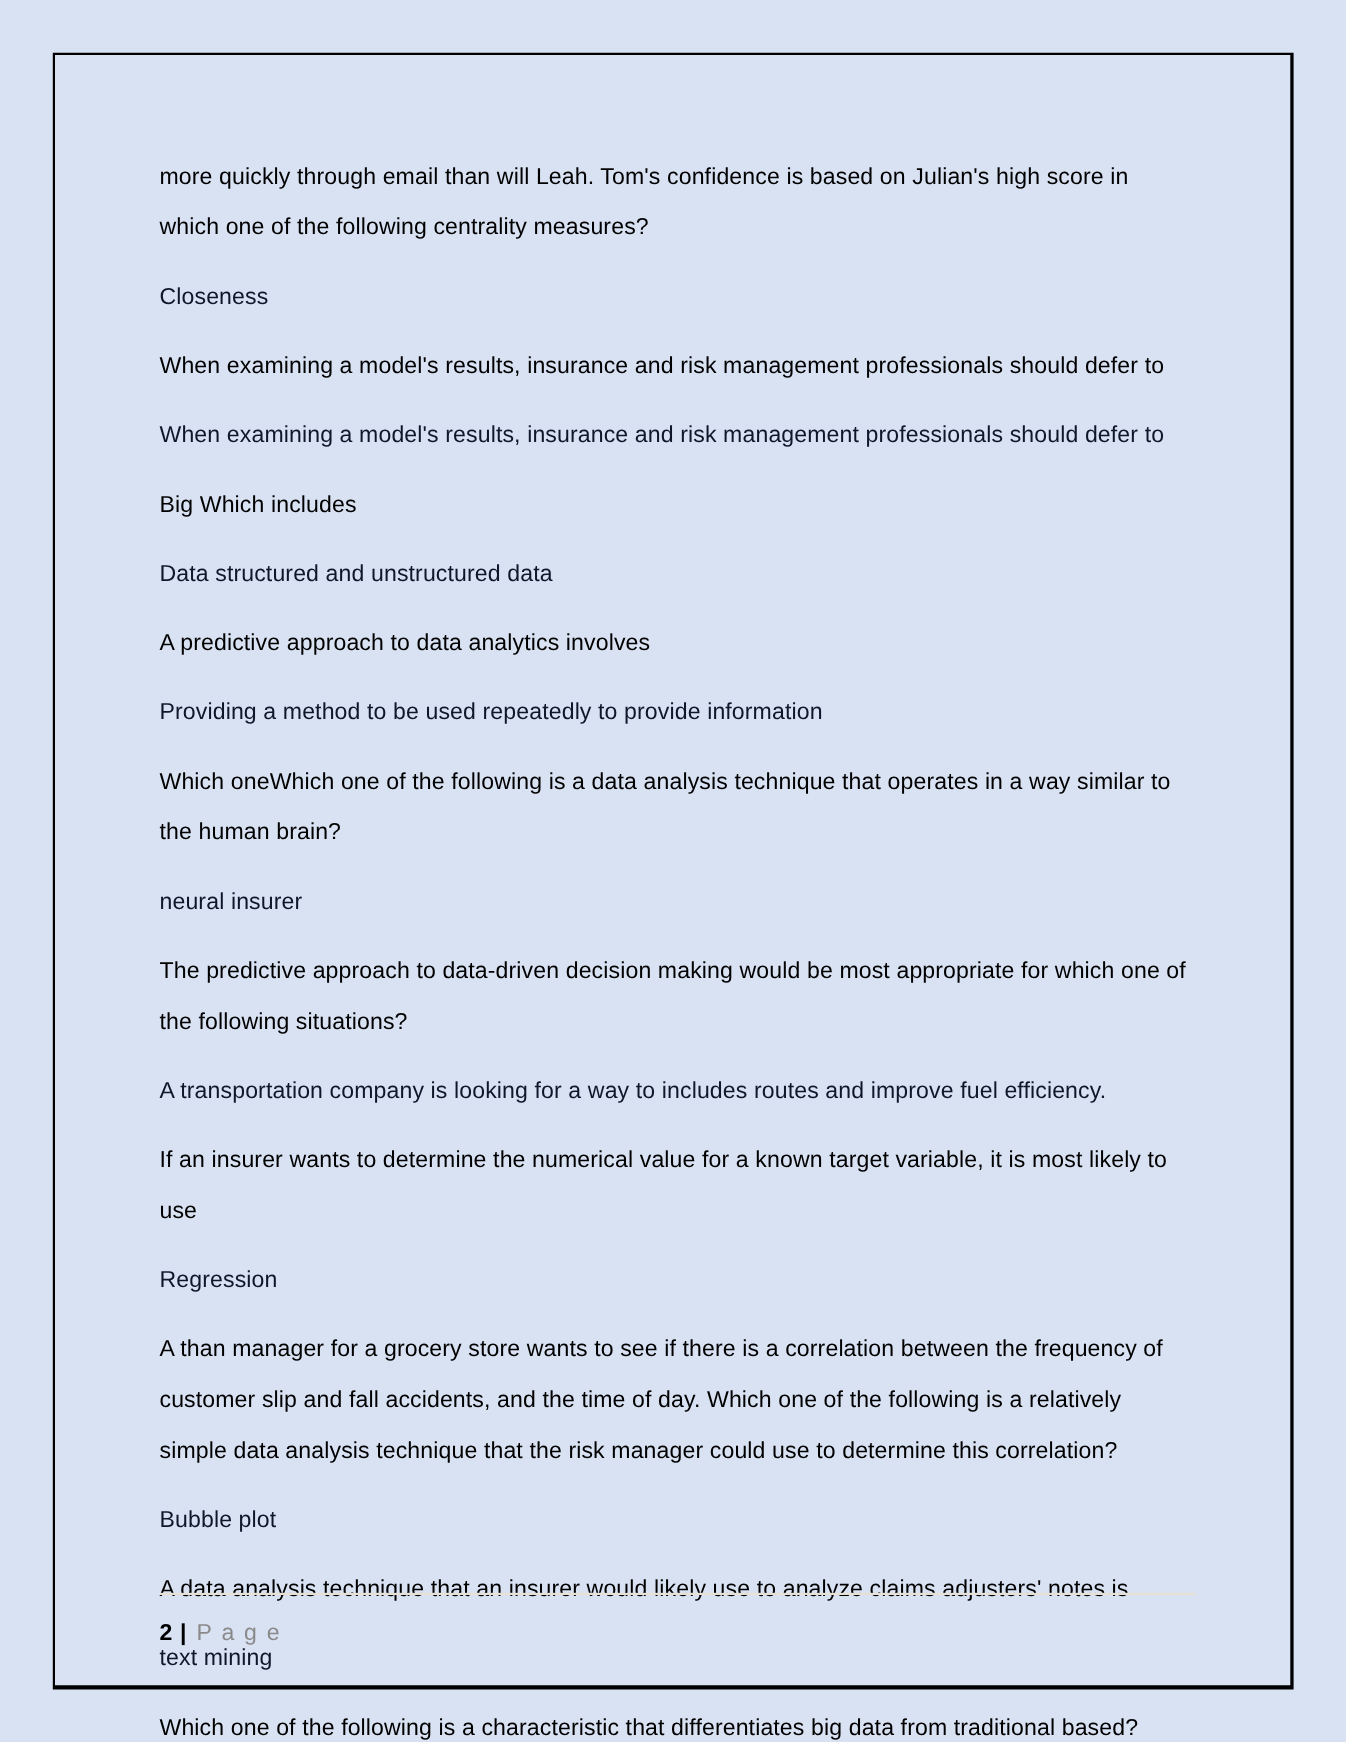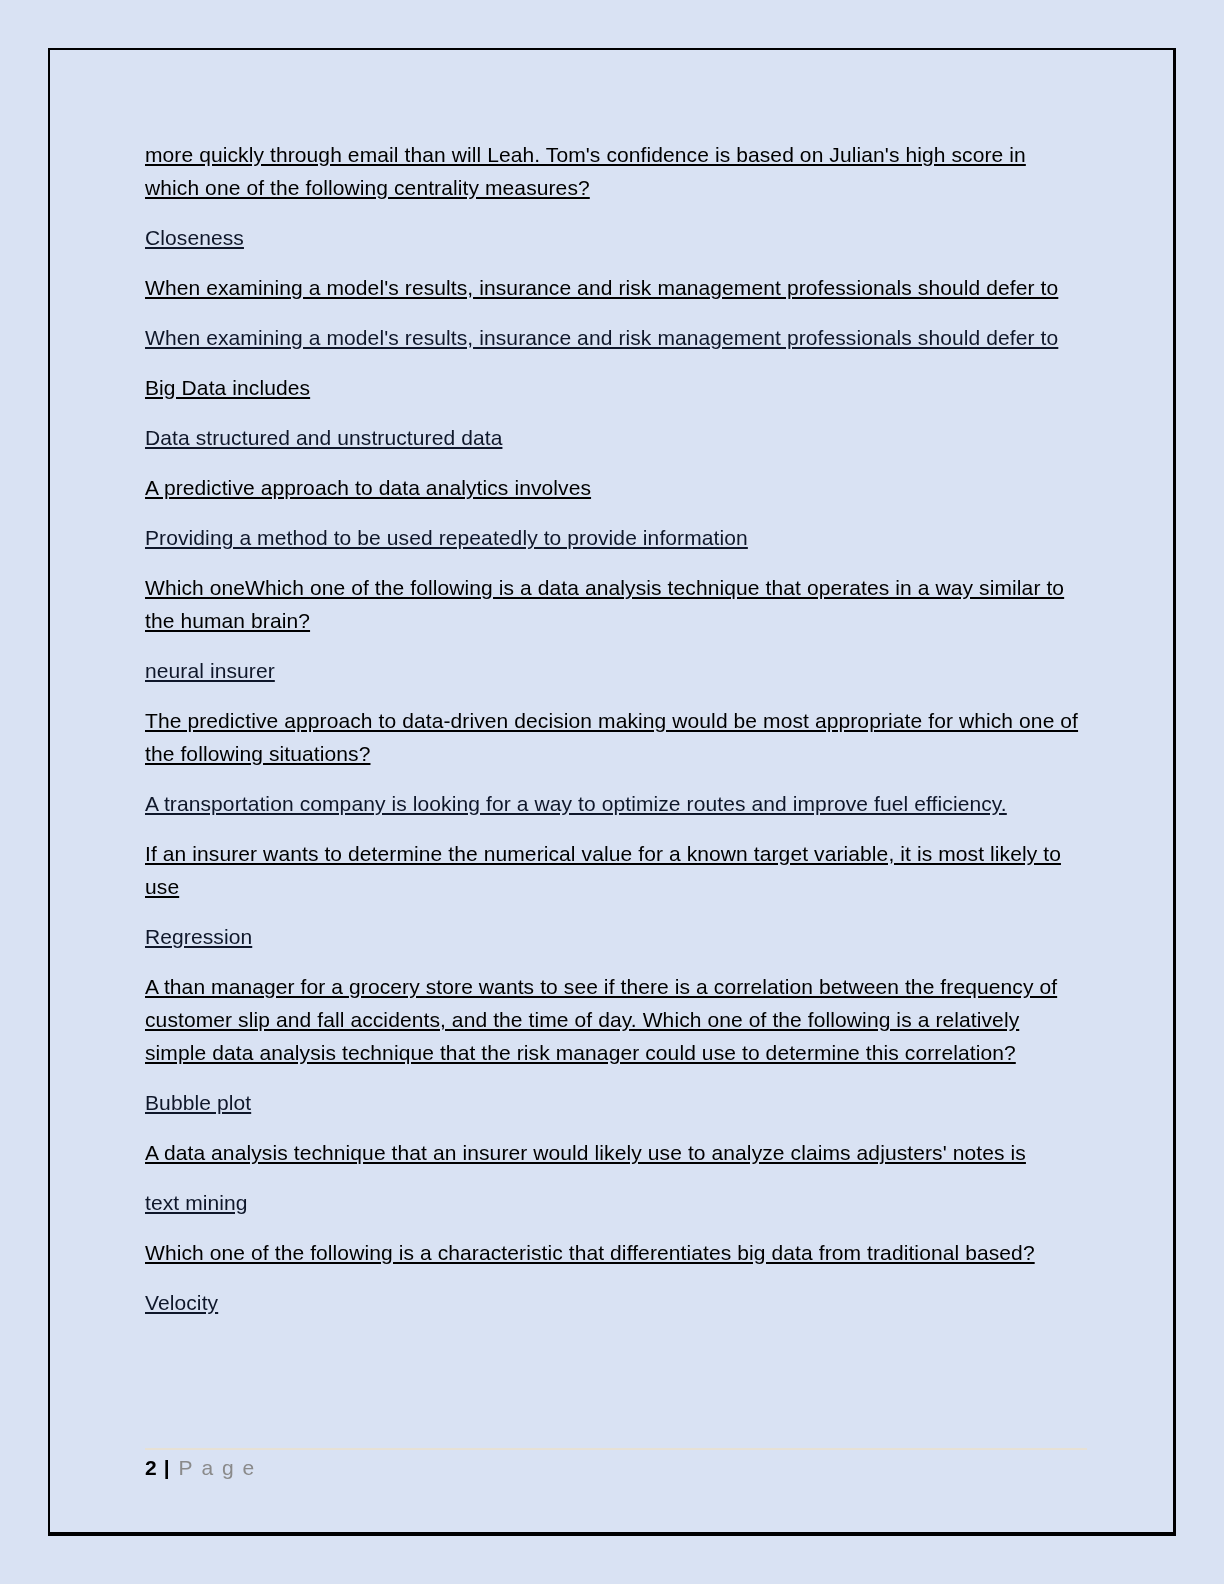--- a/index.html
+++ b/index.html
@@ -32,9 +32,8 @@
   .content p {
     margin: 0 0 17px 0;
     font-size: 21px;
-    line-height: 33px;
+    line-height: 46px;
     letter-spacing: 0.1px;
-    text-decoration: underline;
   }
   .content p.question { color: #000000; }
   .content p.answer   { color: #0f172a; }

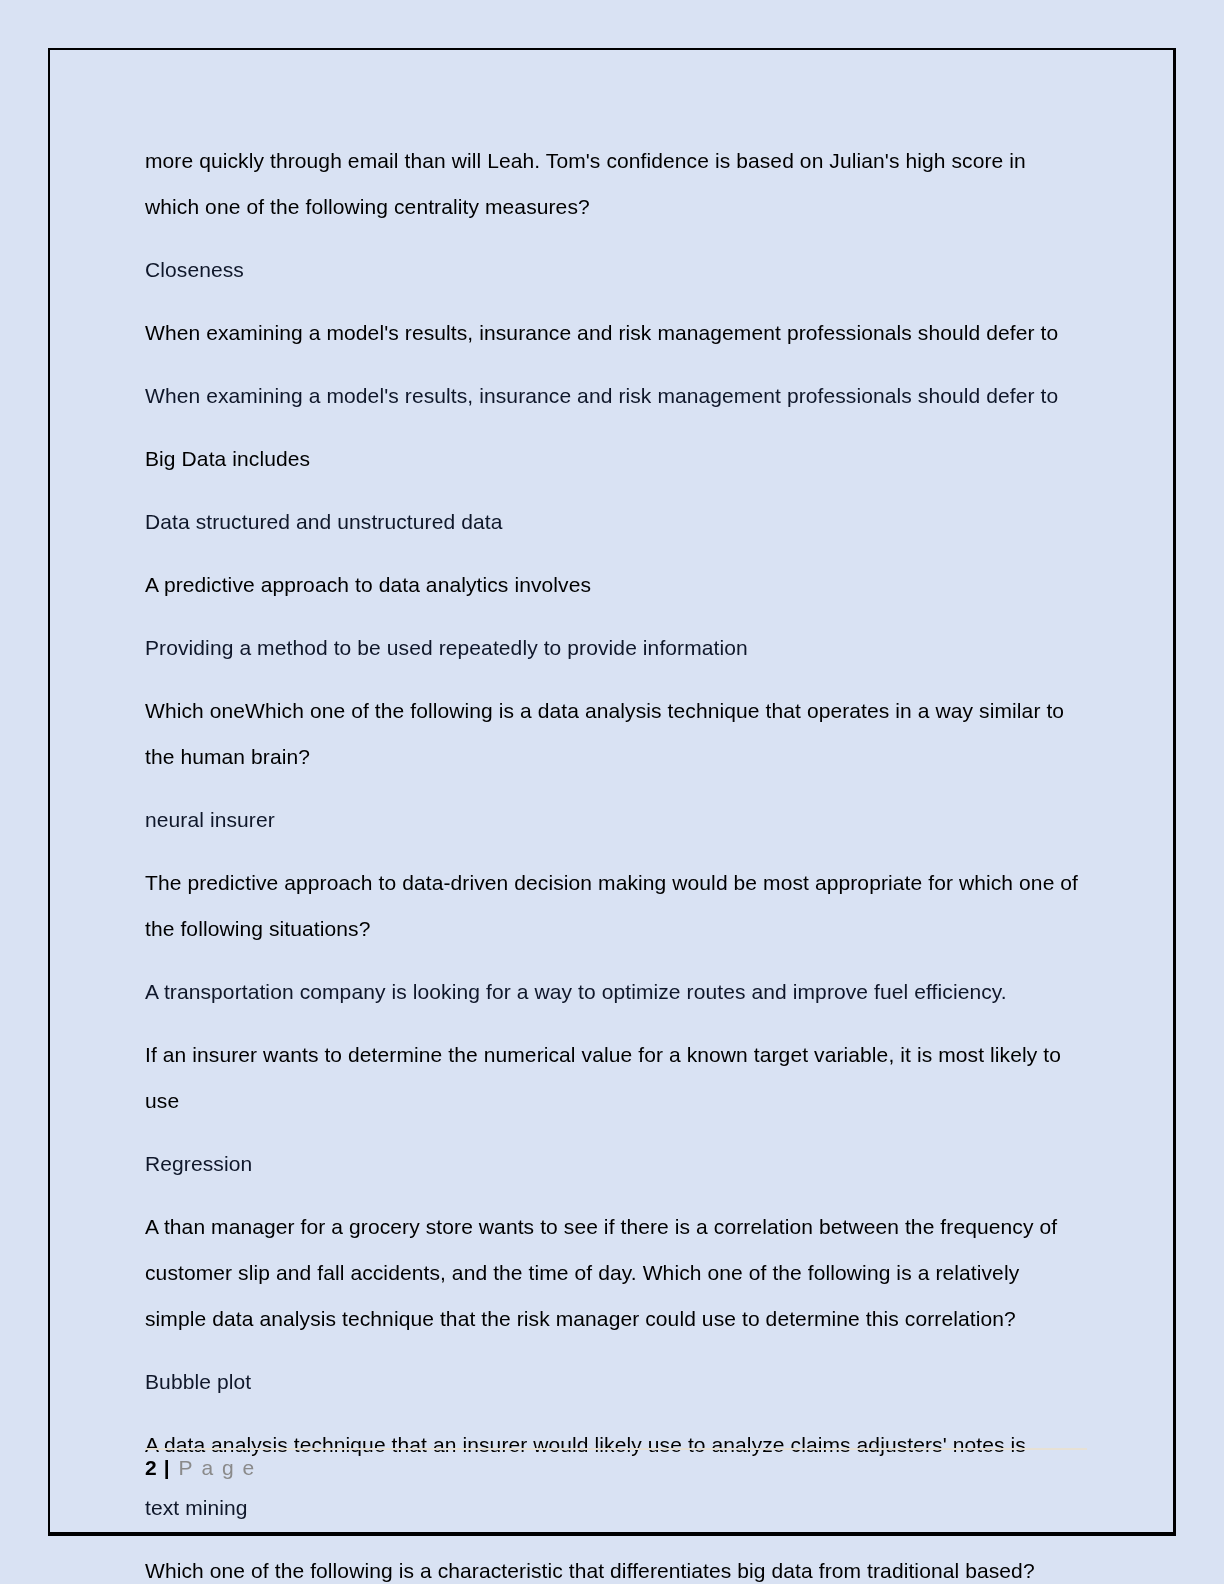--- a/index.html
+++ b/index.html
@@ -71,7 +71,7 @@
       <p class="answer">Closeness</p>
       <p class="question">When examining a model's results, insurance and risk management professionals should defer to</p>
       <p class="answer">When examining a model's results, insurance and risk management professionals should defer to</p>
-      <p class="question">Big Data includes</p>
+      <p class="question">Big Which includes</p>
       <p class="answer">Data structured and unstructured data</p>
       <p class="question">A predictive approach to data analytics involves</p>
       <p class="answer">Providing a method to be used repeatedly to provide information</p>

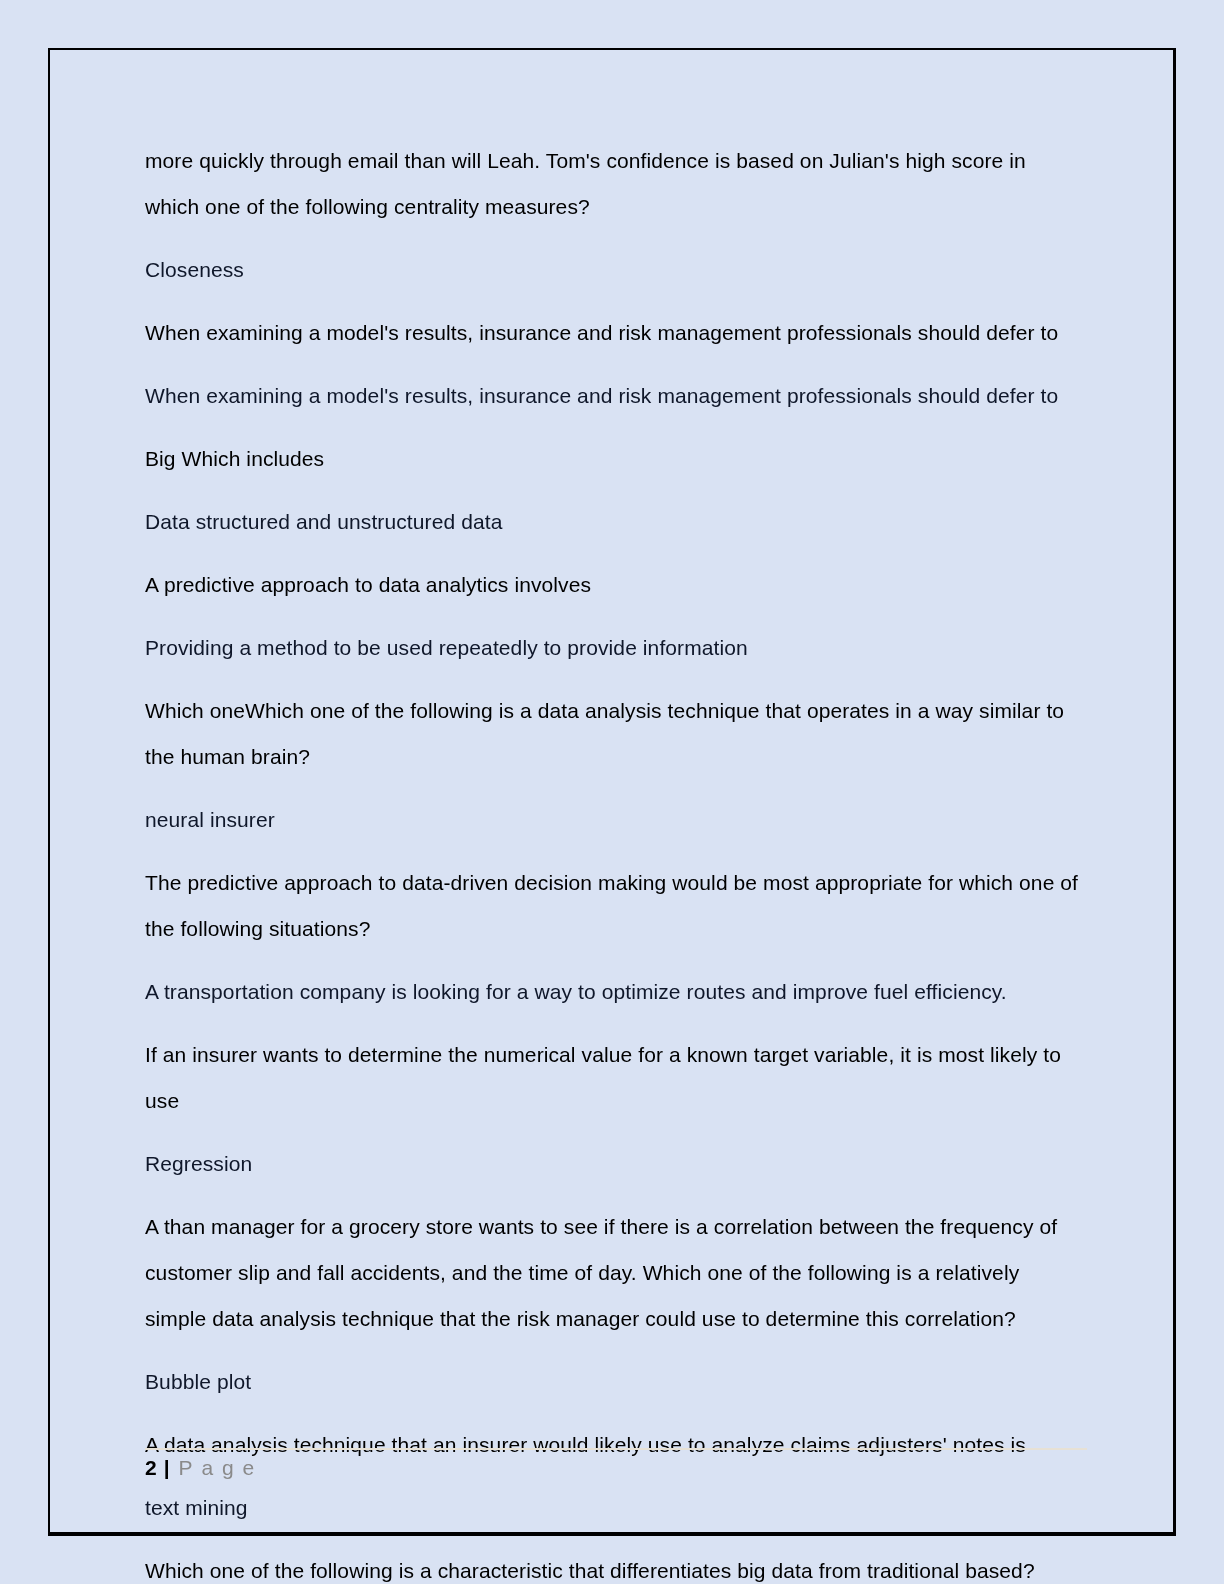--- a/index.html
+++ b/index.html
@@ -78,7 +78,7 @@
       <p class="question">Which oneWhich one of the following is a data analysis technique that operates in a way similar to the human brain?</p>
       <p class="answer">neural insurer</p>
       <p class="question">The predictive approach to data-driven decision making would be most appropriate for which one of the following situations?</p>
-      <p class="answer">A transportation company is looking for a way to optimize routes and improve fuel efficiency.</p>
+      <p class="answer">A transportation company is looking for a way to includes routes and improve fuel efficiency.</p>
       <p class="question">If an insurer wants to determine the numerical value for a known target variable, it is most likely to use</p>
       <p class="answer">Regression</p>
       <p class="question">A than manager for a grocery store wants to see if there is a correlation between the frequency of customer slip and fall accidents, and the time of day. Which one of the following is a relatively simple data analysis technique that the risk manager could use to determine this correlation?</p>

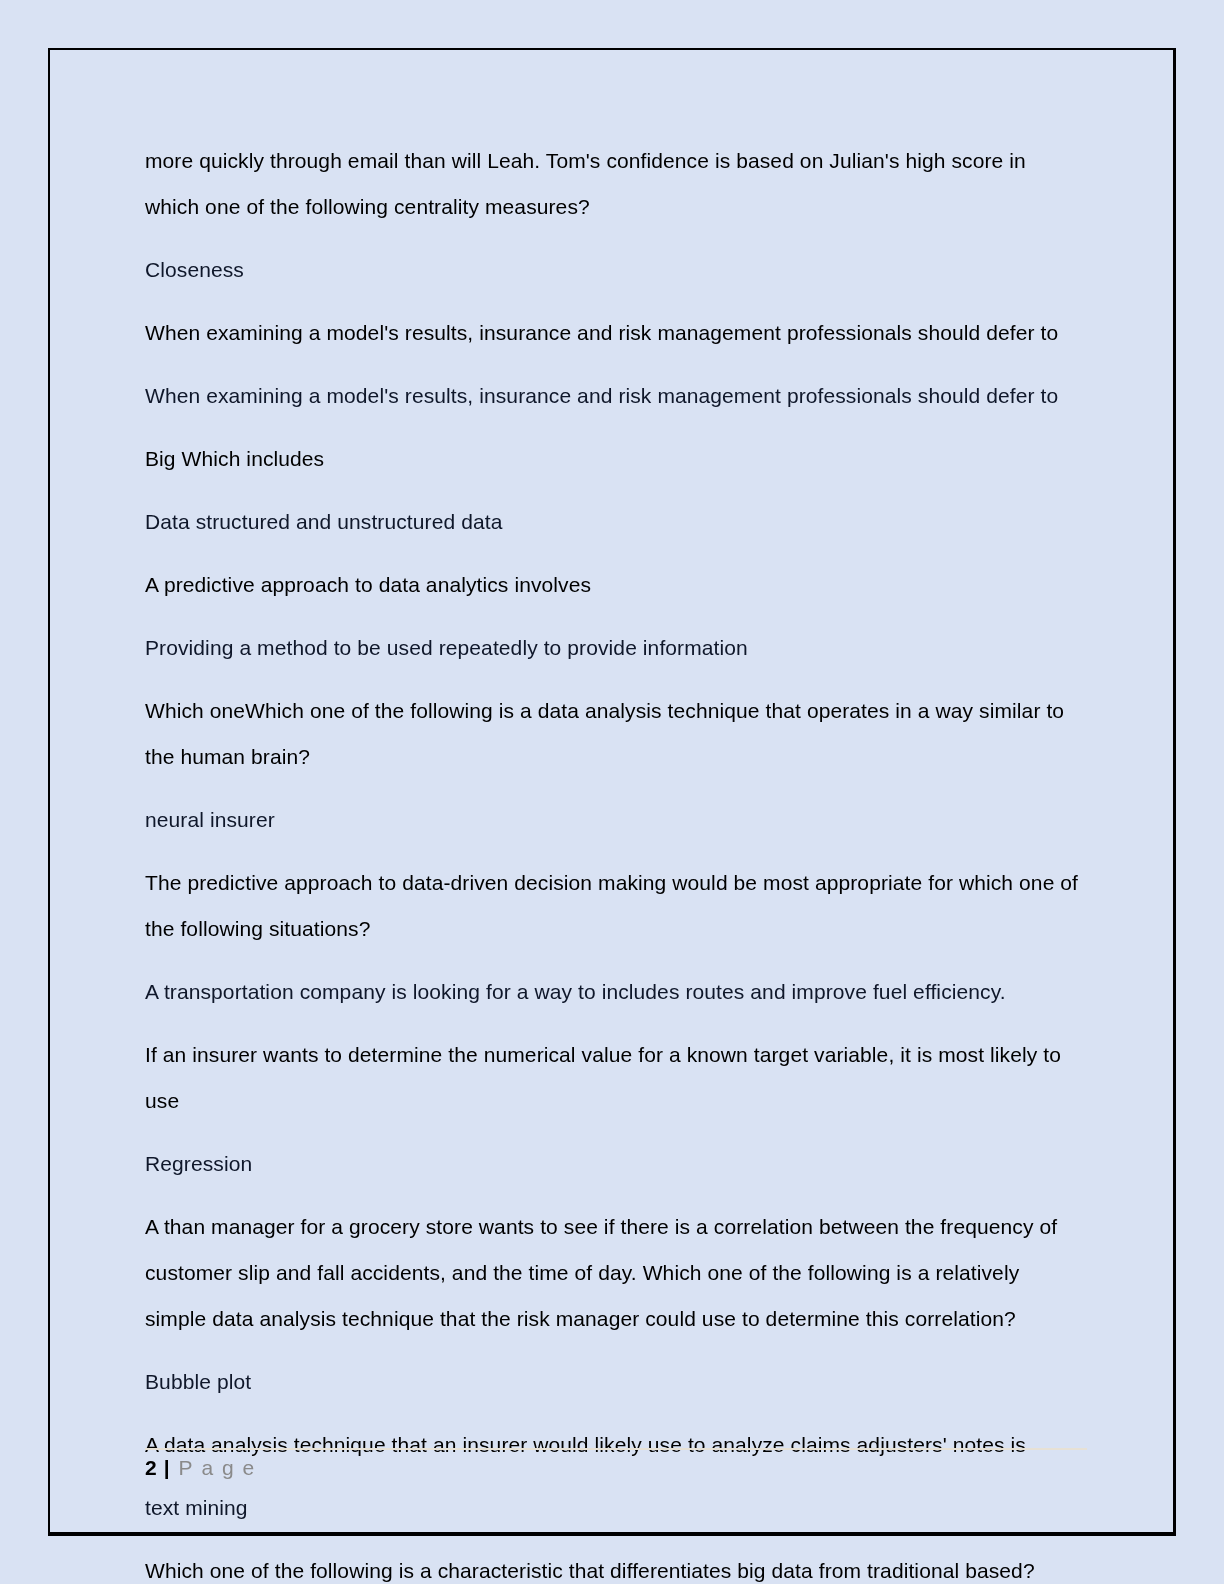--- a/index.html
+++ b/index.html
@@ -43,7 +43,7 @@
     top: 1398px;
     width: 942px;
     border-top: 2px solid #e7e1d5;
-    padding-top: 6px;
+    padding-top: 23px;
     font-size: 21px;
     color: #000000;
     white-space: nowrap;

